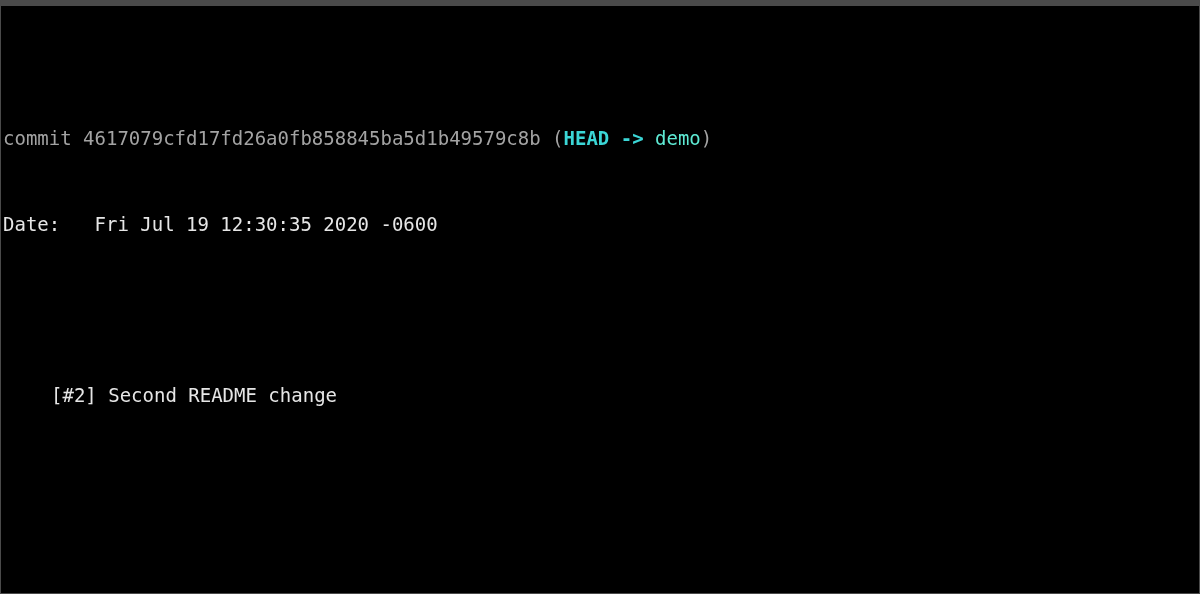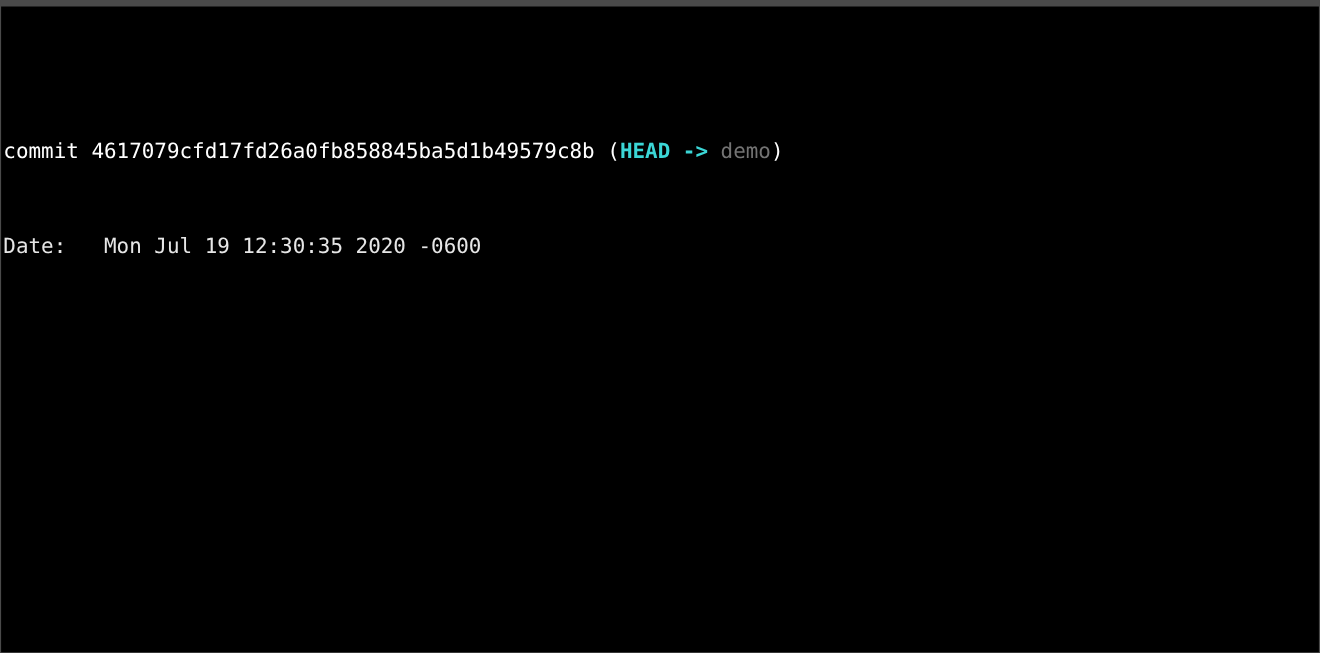--- a/index.html
+++ b/index.html
@@ -17,7 +17,7 @@
       padding: 4px 2px 2px 2px;
     }
     .term { white-space: pre; }
-    .yellow { color: #ffffff; }
+    .yellow { color: #a3a3a3; }
     .cyan   { color: #3bd6d6; font-weight: bold; }
     .green  { color: #737373; text-align: center; }
     .white  { color: #e6e6e6; }

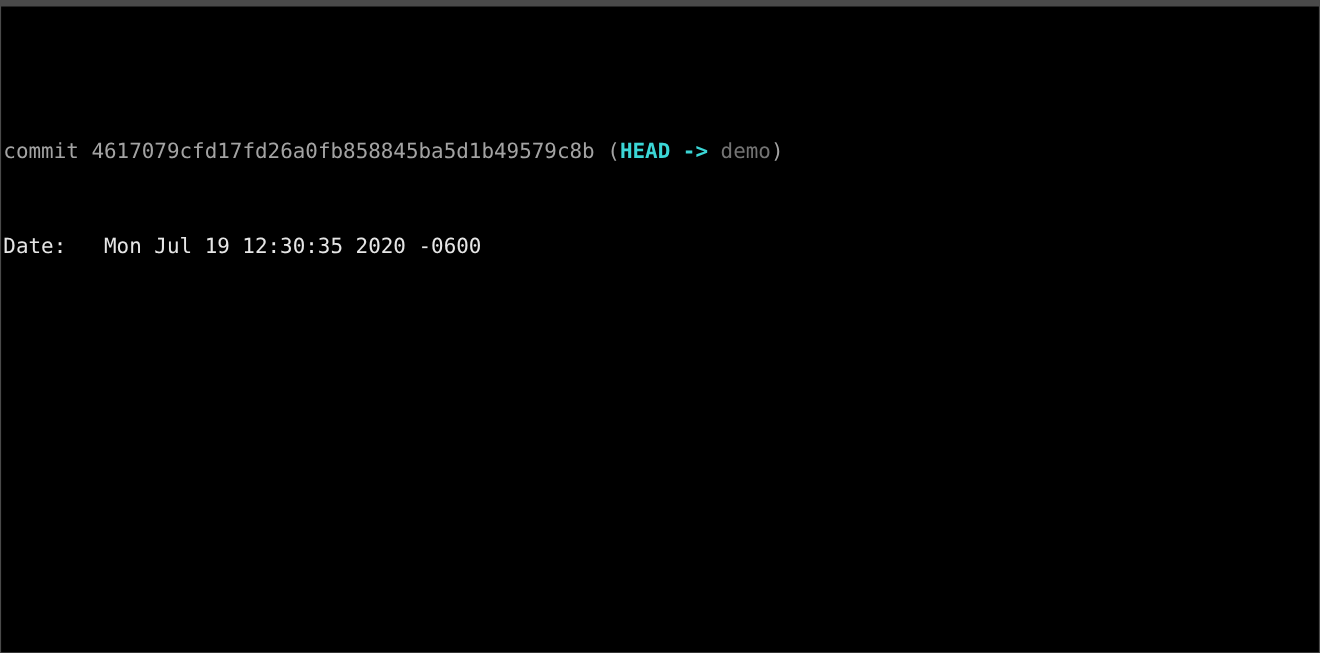--- a/index.html
+++ b/index.html
@@ -19,7 +19,7 @@
     .term { white-space: pre; }
     .yellow { color: #a3a3a3; }
     .cyan   { color: #3bd6d6; font-weight: bold; }
-    .green  { color: #737373; text-align: center; }
+    .green  { color: #5eead4; text-align: center; }
     .white  { color: #e6e6e6; }
     .blank  { height: 1.5em; }
     .indent { padding-left: 4.2ch; }

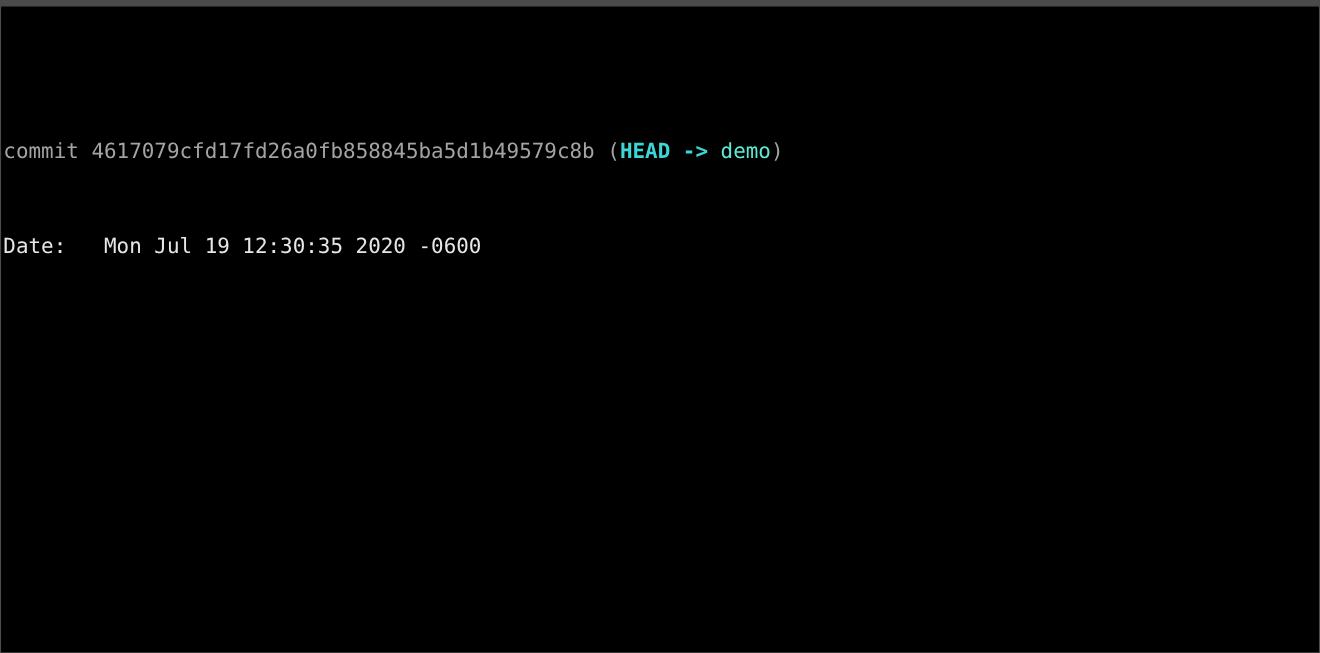--- a/index.html
+++ b/index.html
@@ -31,7 +31,7 @@
 
   
   <div><span class="yellow">commit </span><span class="yellow">4617079cfd17fd26a0fb858845ba5d1b49579c8b</span><span class="yellow"> (</span><span class="cyan">HEAD -&gt; </span><span class="green">demo</span><span class="yellow">)</span></div>
-  <div class="white">Date:   Mon Jul 19 12:30:35 2020 -0600</div>
+  <div class="white">Date:   Fri Jul 19 12:30:35 2020 -0600</div>
   <div class="blank"></div>
   <div class="blank"></div>
 

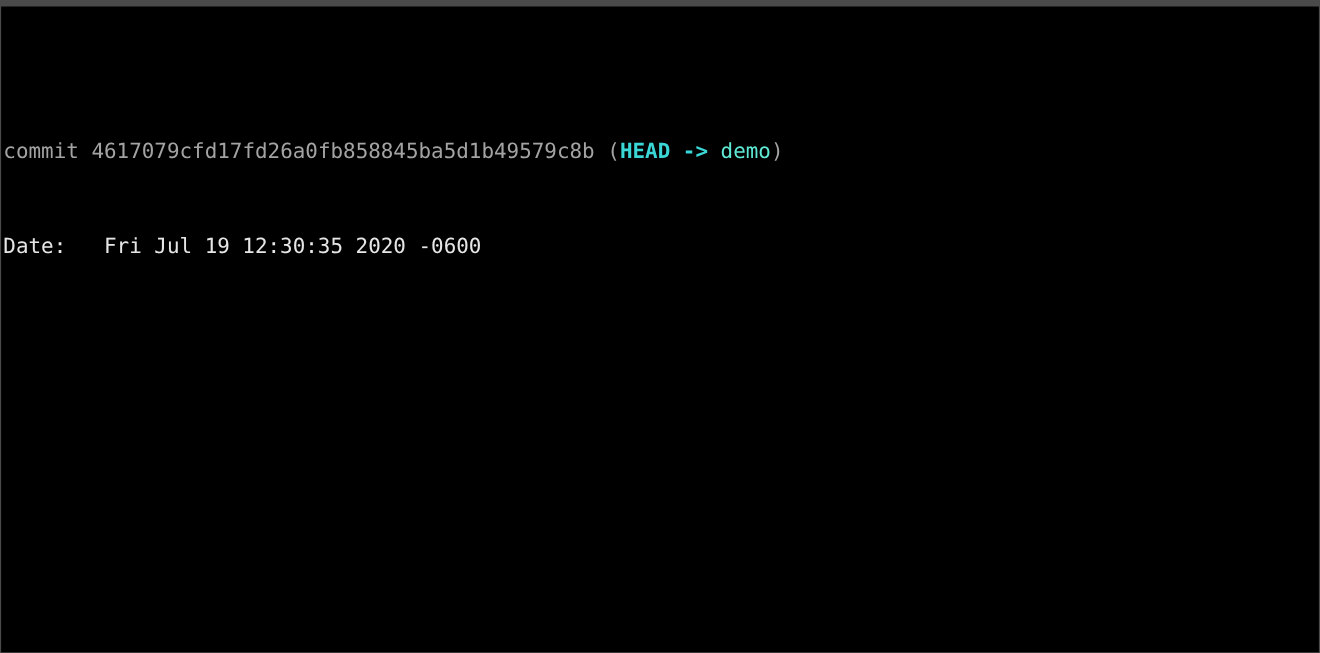--- a/index.html
+++ b/index.html
@@ -33,6 +33,7 @@
   <div><span class="yellow">commit </span><span class="yellow">4617079cfd17fd26a0fb858845ba5d1b49579c8b</span><span class="yellow"> (</span><span class="cyan">HEAD -&gt; </span><span class="green">demo</span><span class="yellow">)</span></div>
   <div class="white">Date:   Fri Jul 19 12:30:35 2020 -0600</div>
   <div class="blank"></div>
+  <div class="white indent">[#2] Second README change</div>
   <div class="blank"></div>
 
   

